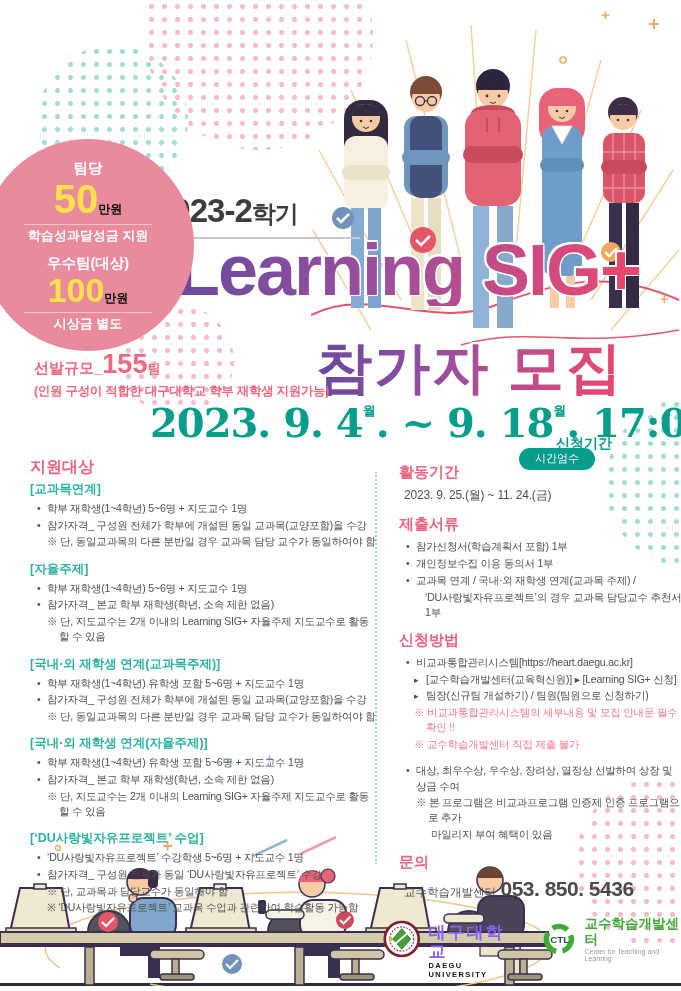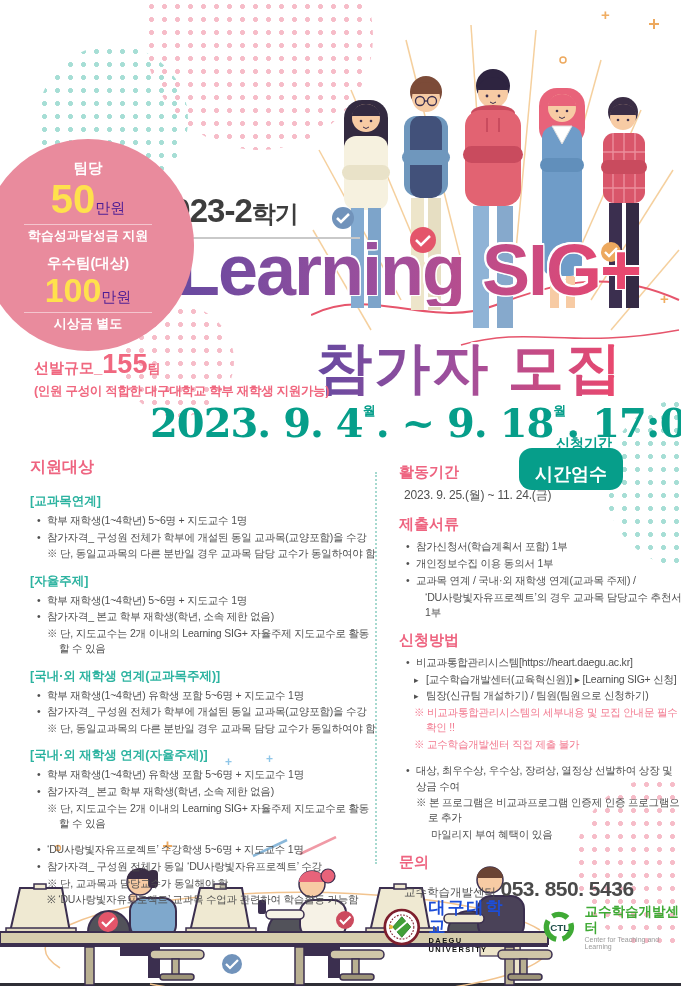--- a/index.html
+++ b/index.html
@@ -20,7 +20,7 @@
   .bdg-s{font-size:14.5px;font-weight:bold;line-height:1.3;}
   .bdg-amt{font-size:40px;font-weight:800;color:#ffe14d;line-height:1.05;}
   .bdg-amt2{font-size:34px;font-weight:800;color:#ffe14d;line-height:1.05;}
-  .bdg-unit{font-size:15px;font-weight:normal;color:#4c1d95;}
+  .bdg-unit{font-size:12px;font-weight:bold;color:#000000;}
   .bdg-div{width:128px;height:1px;background:rgba(255,255,255,.5);margin:4px auto 3px auto;}
   .bdg-gap{height:9px;}
   

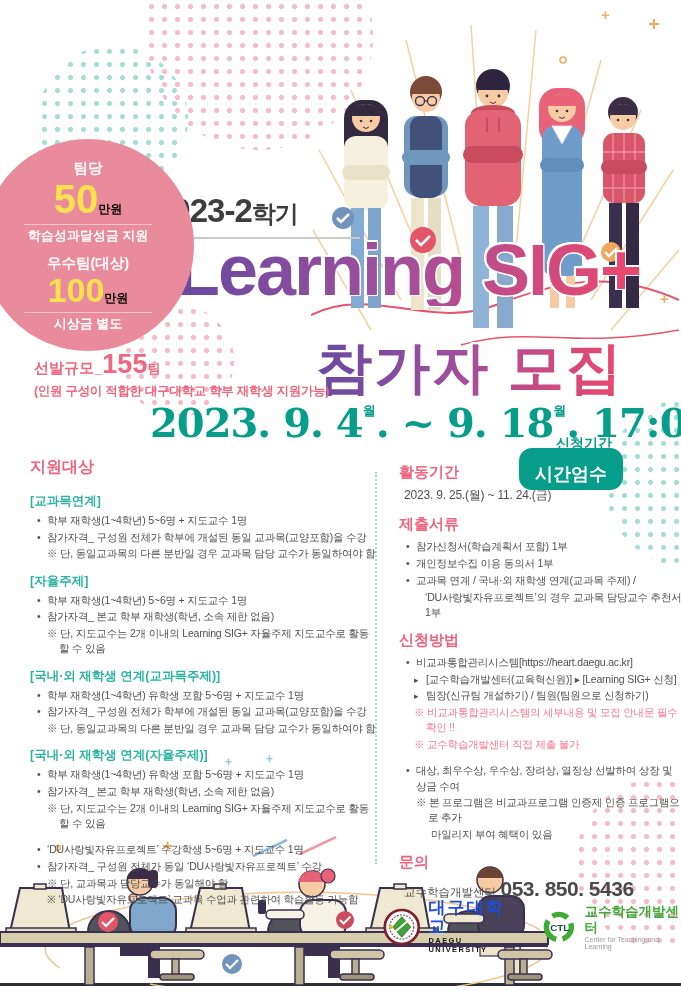--- a/index.html
+++ b/index.html
@@ -50,7 +50,7 @@
   
   .col-left{position:absolute;left:30px;top:457px;width:346px;z-index:4;}
   .col-right{position:absolute;left:399px;top:463px;width:286px;z-index:4;}
-  .elig-h{font-size:16px;font-weight:800;color:#ee6480;margin-bottom:15px;}
+  .elig-h{font-size:16px;font-weight:800;color:#ee6480;margin-bottom:3px;}
   .sec{margin-bottom:11px;}
   .lh{font-size:12.5px;font-weight:800;color:#2cb3a0;margin-bottom:3px;}
   .rh{font-size:15px;font-weight:800;color:#ee6480;margin-bottom:5px;}

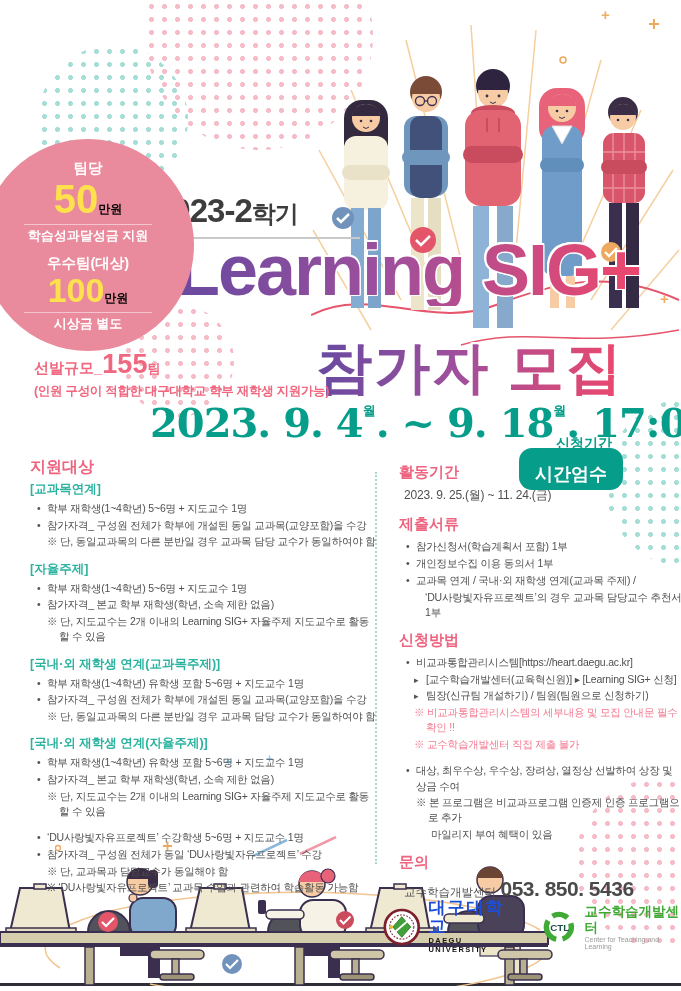--- a/index.html
+++ b/index.html
@@ -45,8 +45,8 @@
     font-family:"DejaVu Serif",serif;font-weight:bold;font-size:40px;color:#069e8a;letter-spacing:-1px;white-space:nowrap;}
   .dsup{display:inline-block;font-size:13px;vertical-align:22px;letter-spacing:0;
         font-family:"Liberation Sans",sans-serif;font-weight:bold;}
-  .deadline{position:absolute;left:519px;top:448px;background:#069e8a;color:#fff;font-size:18px;
-    font-weight:bold;padding:14px 16px 4px 16px;border-radius:13px;z-index:4;}
+  .deadline{position:absolute;left:519px;top:448px;background:#069e8a;color:#fff;font-size:11px;
+    font-weight:normal;padding:3px 16px 4px 16px;border-radius:13px;z-index:4;}
   
   .col-left{position:absolute;left:30px;top:457px;width:346px;z-index:4;}
   .col-right{position:absolute;left:399px;top:463px;width:286px;z-index:4;}

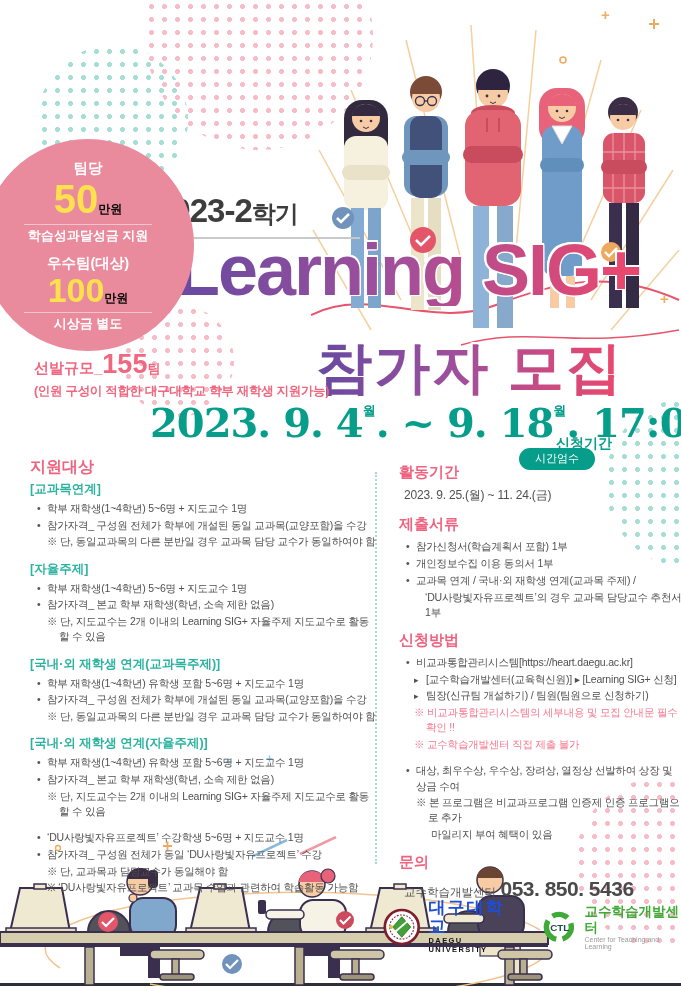--- a/index.html
+++ b/index.html
@@ -259,6 +259,7 @@
           <div class="line t-note">※ 단, 지도교수는 2개 이내의 Learning SIG+ 자율주제 지도교수로 활동할 수 있음</div>
         </div>
         <div class="sec">
+          <div class="lh">[‘DU사랑빛자유프로젝트’ 수업]</div>
           <div class="line t-bullet">‘DU사랑빛자유프로젝트’ 수강학생 5~6명 + 지도교수 1명</div>
           <div class="line t-bullet">참가자격_ 구성원 전체가 동일 ‘DU사랑빛자유프로젝트’ 수강</div>
           <div class="line t-note">※ 단, 교과목과 담당교수가 동일해야 함</div>

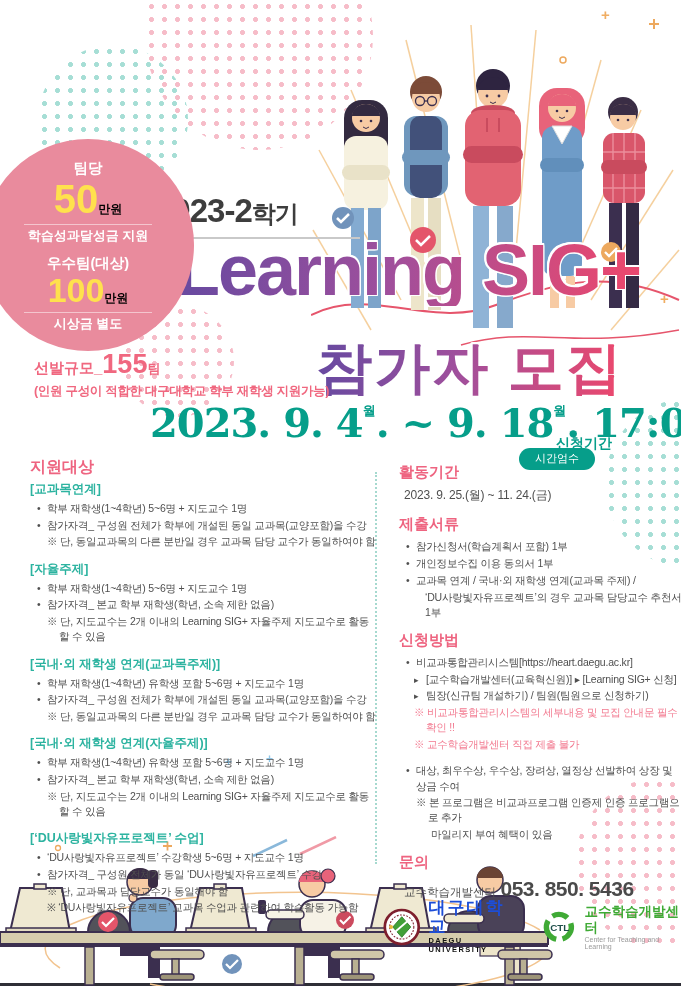--- a/index.html
+++ b/index.html
@@ -72,7 +72,7 @@
   .bottom-illus{position:absolute;left:0;top:836px;z-index:2;}
   .logos{position:absolute;left:383px;top:899px;display:flex;align-items:center;gap:26px;z-index:4;}
   .logo-g{display:flex;align-items:center;gap:8px;}
-  .du-name{font-size:17px;font-weight:800;color:#1d4ed8;letter-spacing:2px;line-height:1.1;}
+  .du-name{font-size:17px;font-weight:800;color:#8b5cf6;letter-spacing:2px;line-height:1.1;margin-top:25px;}
   .du-sub{font-size:7.5px;font-weight:bold;color:#111;letter-spacing:1.4px;}
   .ctl-name{font-size:13.5px;font-weight:800;color:#3faa35;line-height:1.2;}
   .ctl-sub{font-size:7px;color:#9a9a9a;}

